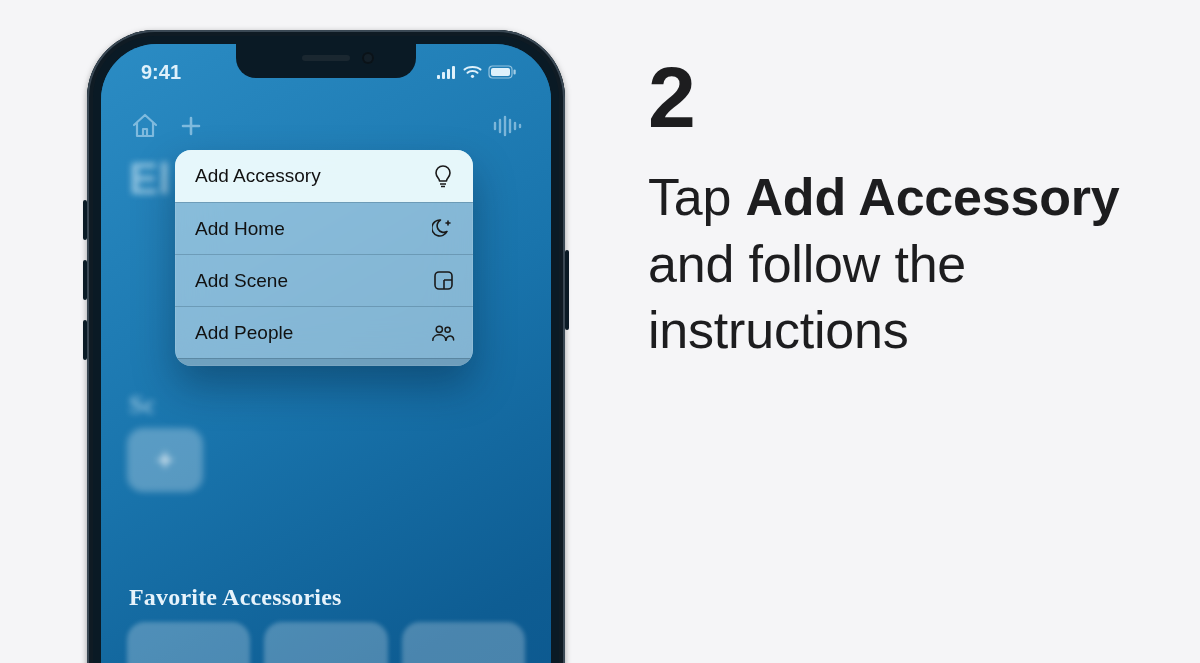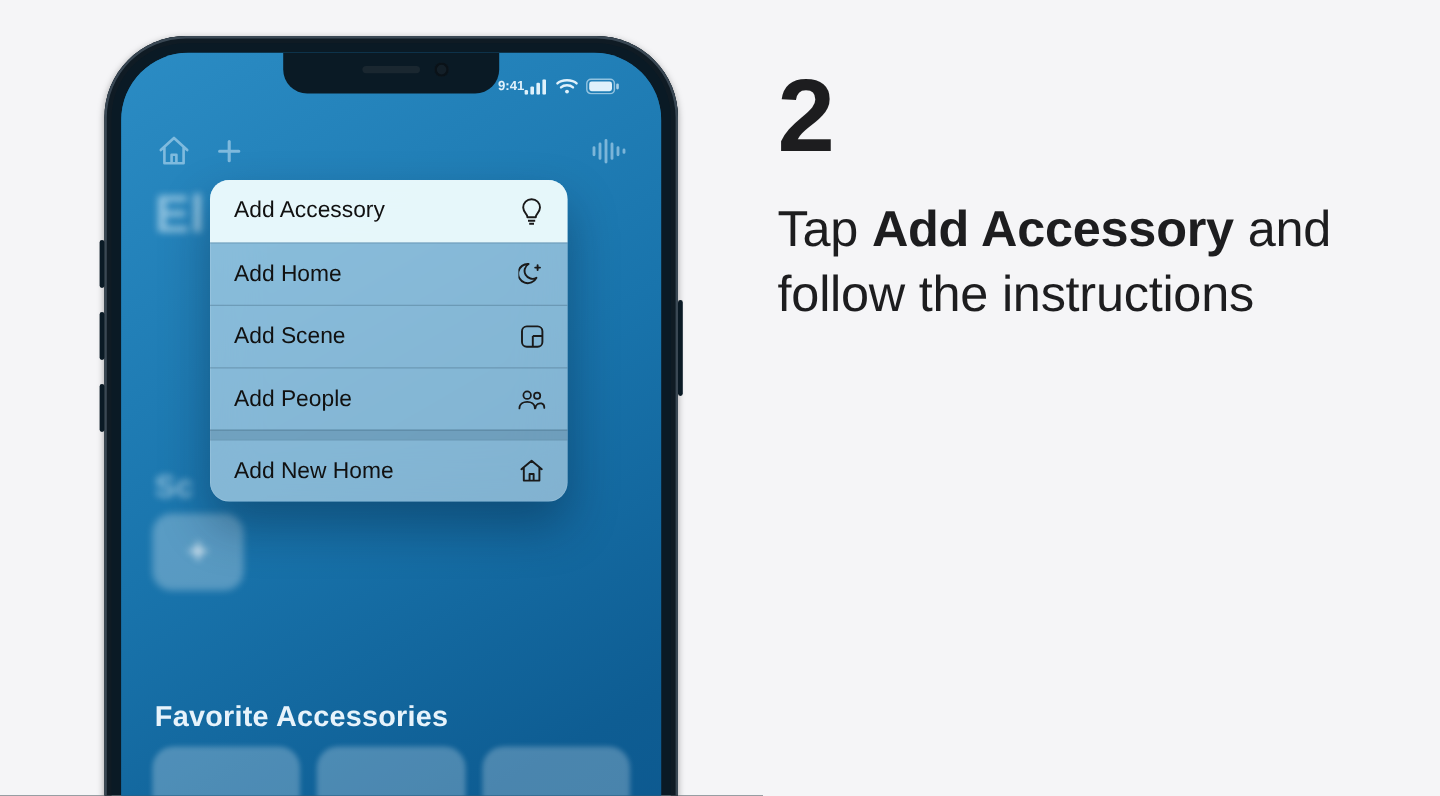--- a/index.html
+++ b/index.html
@@ -64,9 +64,9 @@
   
   .status {
     position:absolute; top:14px; left:0; right:0; height:28px;
-    display:flex; justify-content:flex-end; align-items:center;
+    display:flex; justify-content:space-between; align-items:center;
     padding: 0 34px 0 40px;
-    color:#dff1fb; font-weight:600; font-size:11px;
+    color:#dff1fb; font-weight:600; font-size:20px;
     z-index:40;
   }
   .status-right { display:flex; align-items:center; gap:6px; }

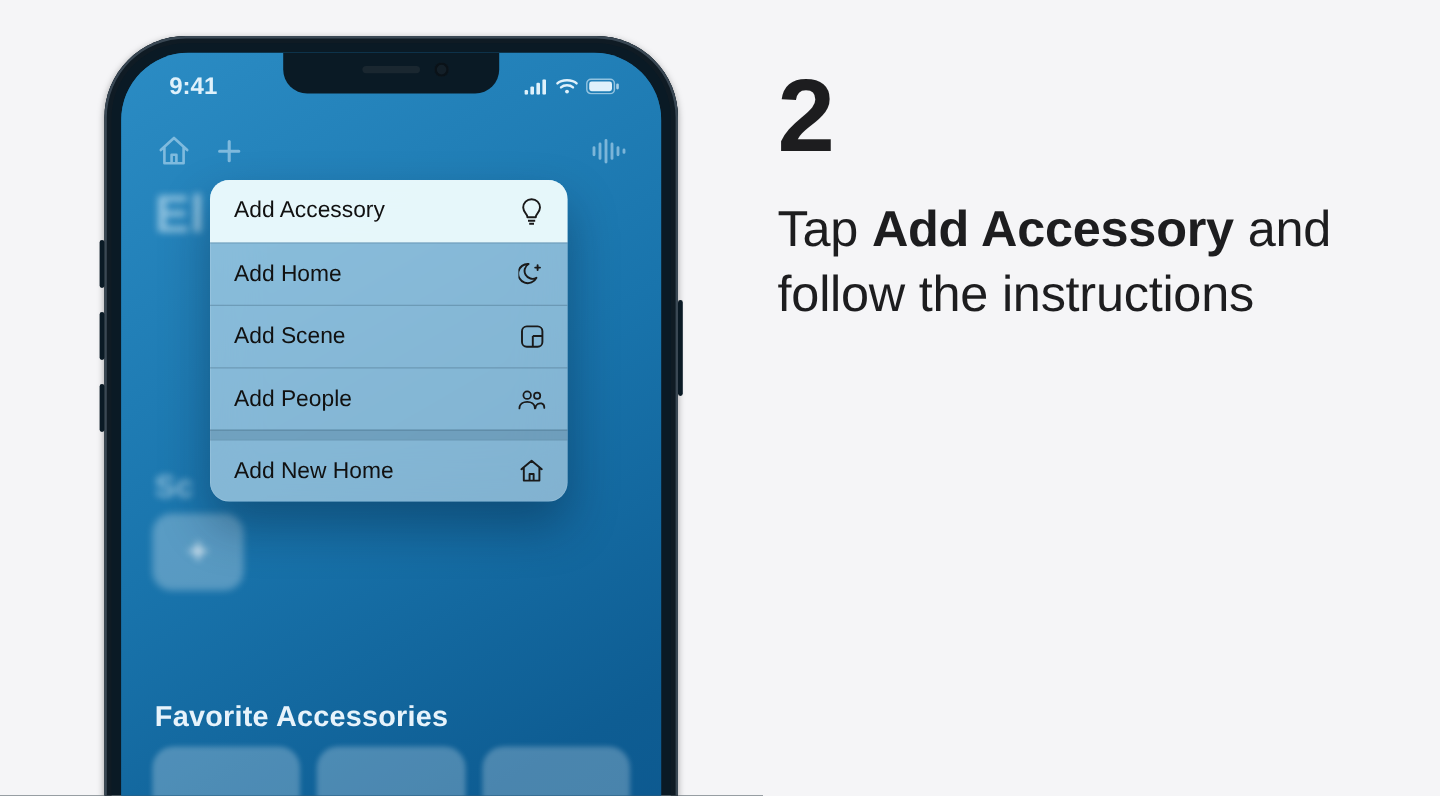--- a/index.html
+++ b/index.html
@@ -140,7 +140,7 @@
     color:#1d1d1f;
   }
   .instr-num  { font-size:86px; font-weight:600; line-height:1; letter-spacing:-1px; }
-  .instr-text { margin-top:24px; font-size:42px; line-height:1.28; font-weight:400; letter-spacing:-.2px;}
+  .instr-text { margin-top:24px; font-size:52px; line-height:1.28; font-weight:400; letter-spacing:-.2px;}
   .instr-text b { font-weight:700; }
 </style>
 </head>

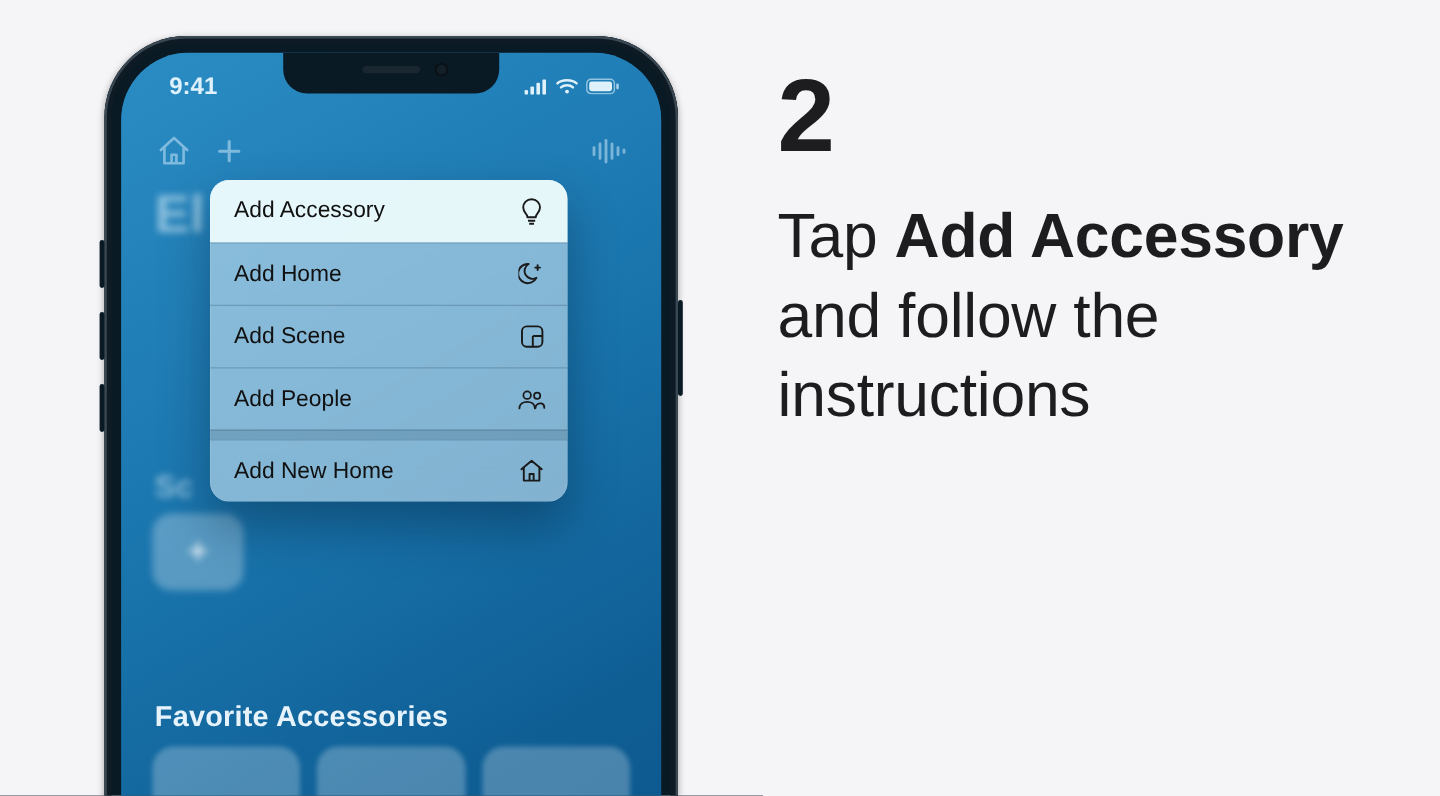--- a/index.html
+++ b/index.html
@@ -261,14 +261,6 @@
         </span>
       </div>
       <div class="menu-sep"></div>
-      <div class="menu-item">
-        <span>Add New Home</span>
-        <span class="icon">
-          <svg width="22" height="21" viewBox="0 0 22 21" fill="none" stroke-width="1.6" stroke-linejoin="round" stroke-linecap="round">
-              <path d="M2.5 9 L11 2 L19.5 9 M4.5 7.5 V18.5 H17.5 V7.5 M9.3 18.5 V13 H12.7 V18.5"></path>
-            </svg>
-        </span>
-      </div>
     </div>
 
   </div>

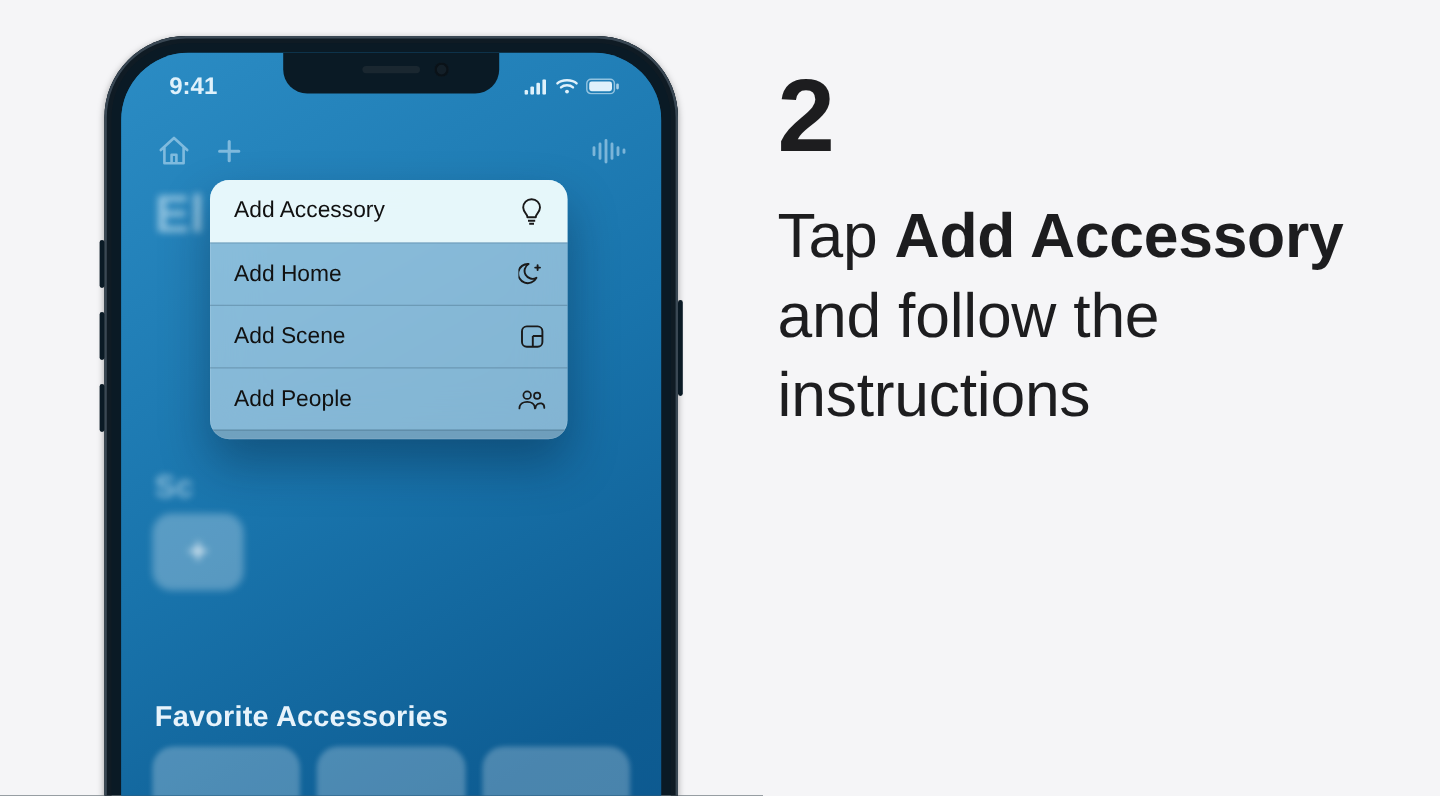--- a/index.html
+++ b/index.html
@@ -95,6 +95,7 @@
     color: rgba(231,245,253,.72); font-weight:700; letter-spacing:.2px;
     filter: blur(2px);
     z-index:1;
+    font-family:Liberation Serif, serif;
   }
   .bg-section.scenes { top:346px; font-size:26px; filter: blur(3px); color: rgba(231,245,253,.55);}
   .bg-section.fav    { top:540px; font-size:24px; filter: blur(.5px); color:#e7f3fb; }

